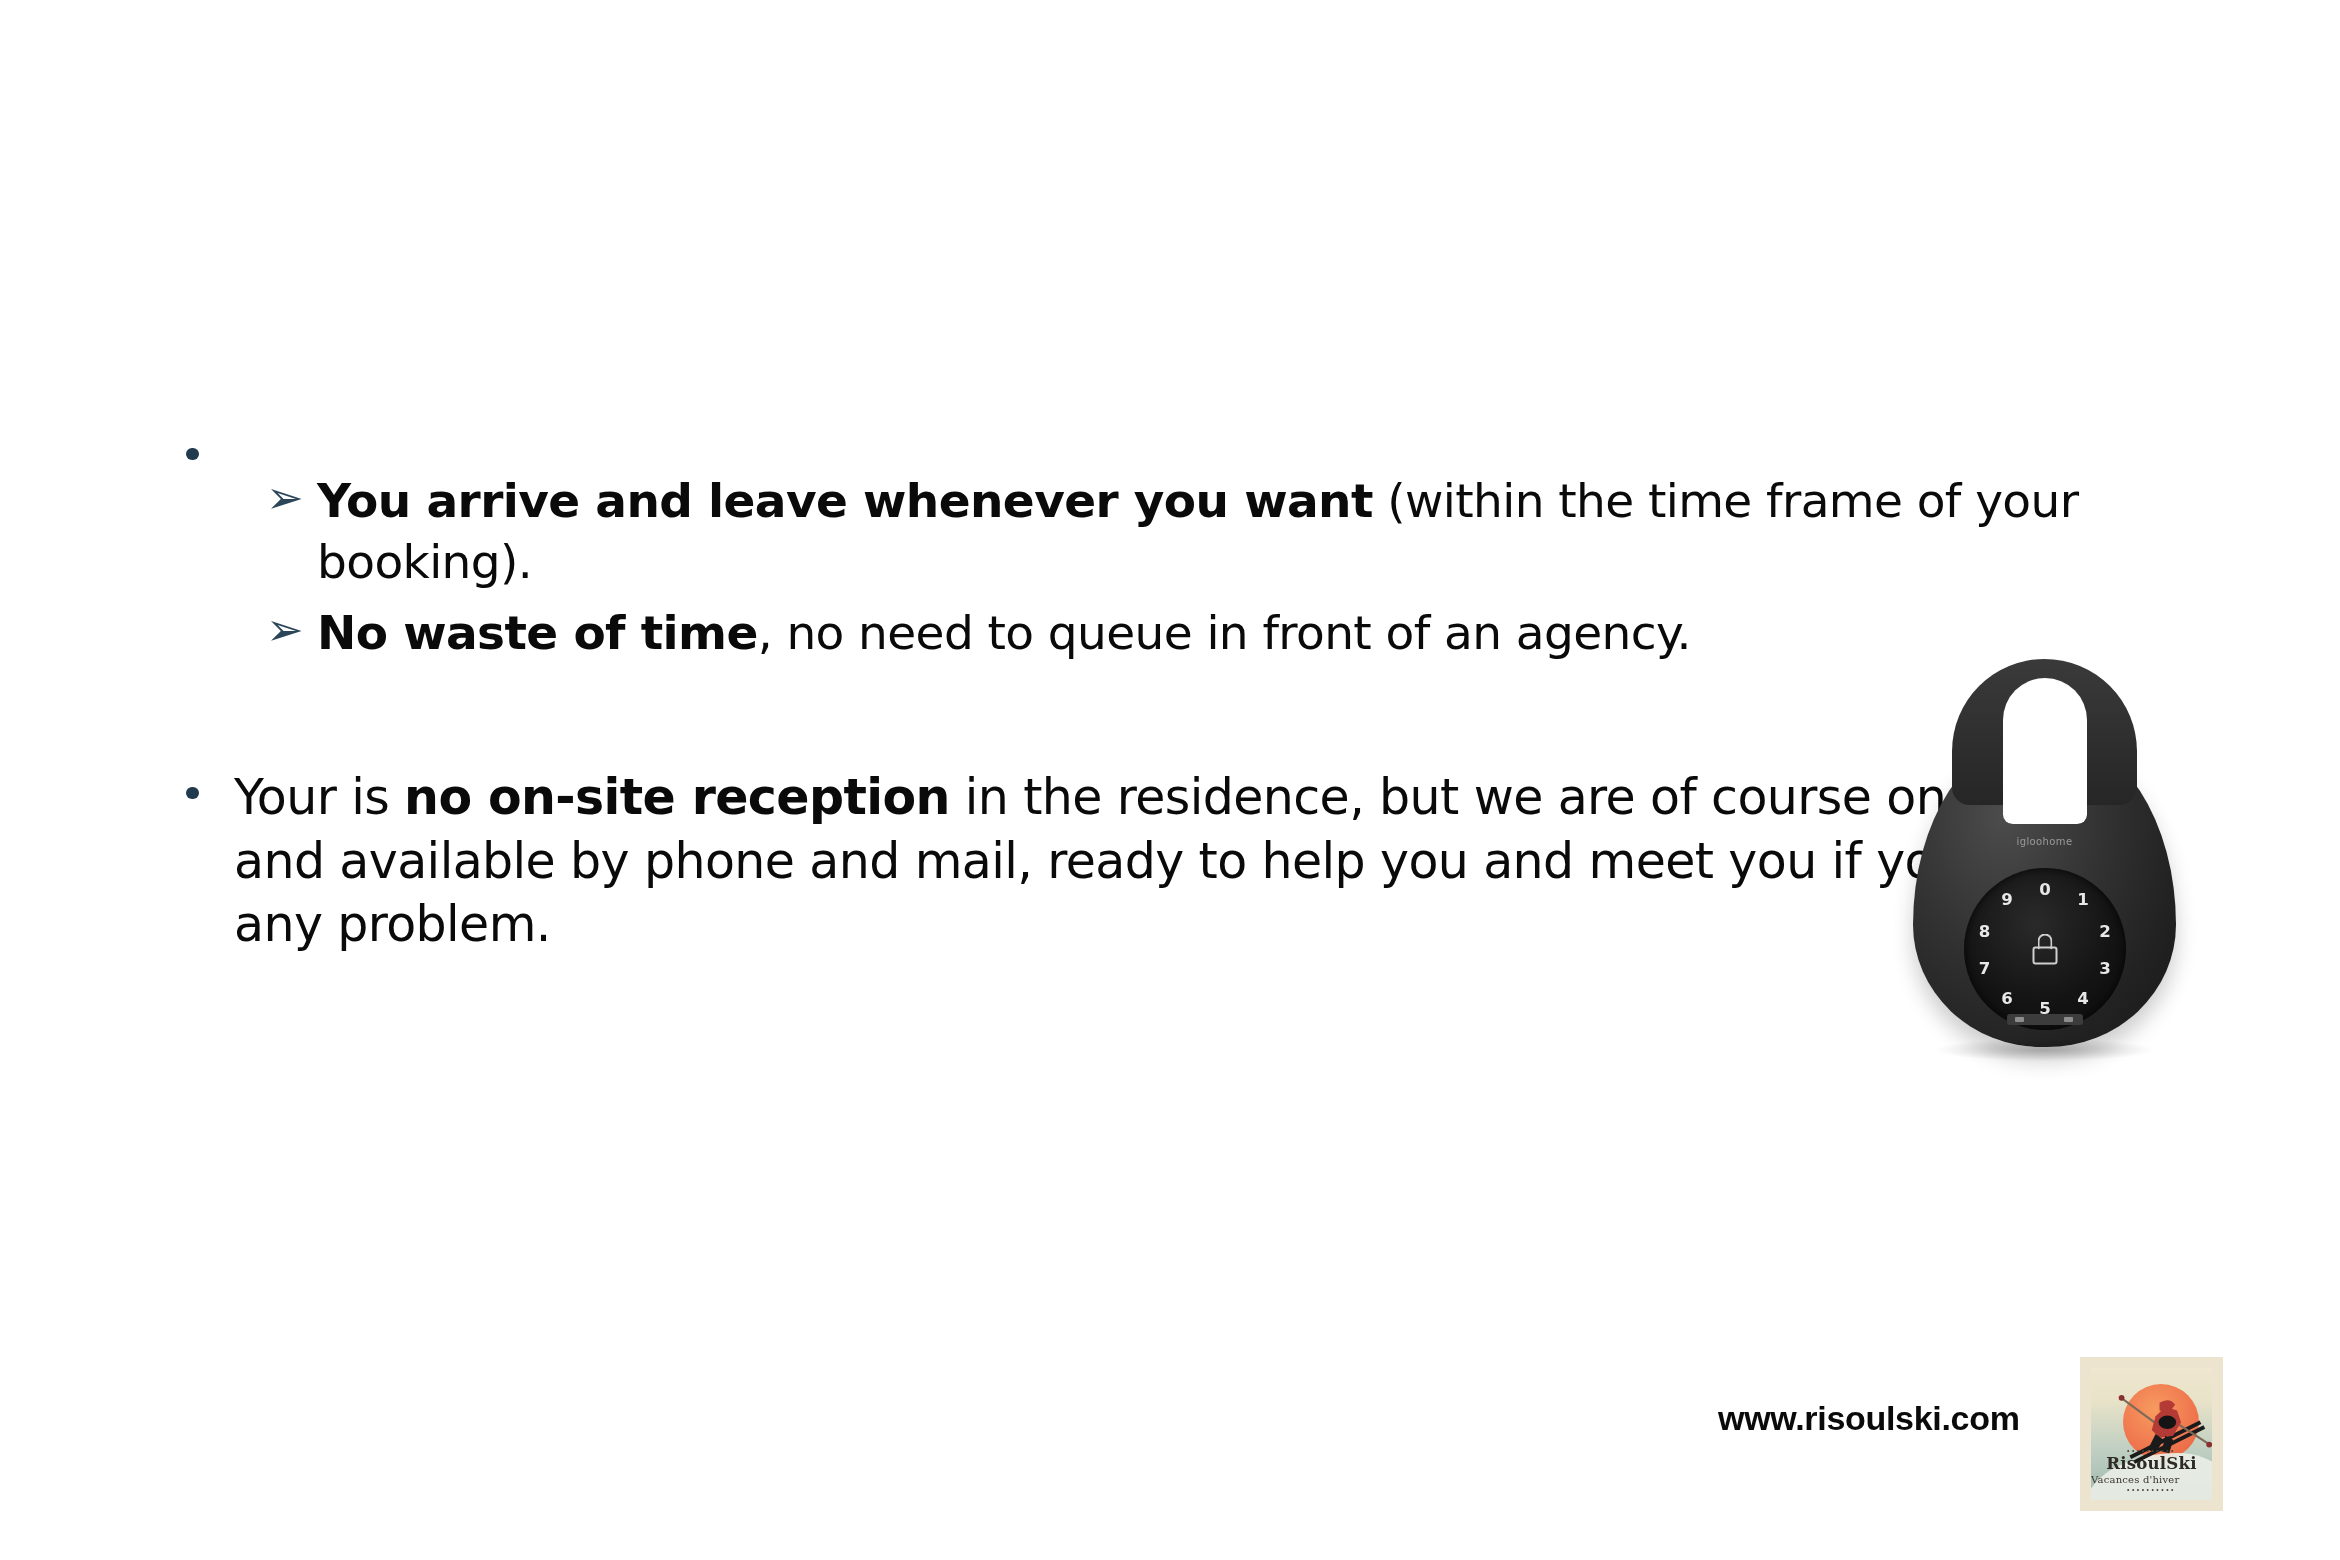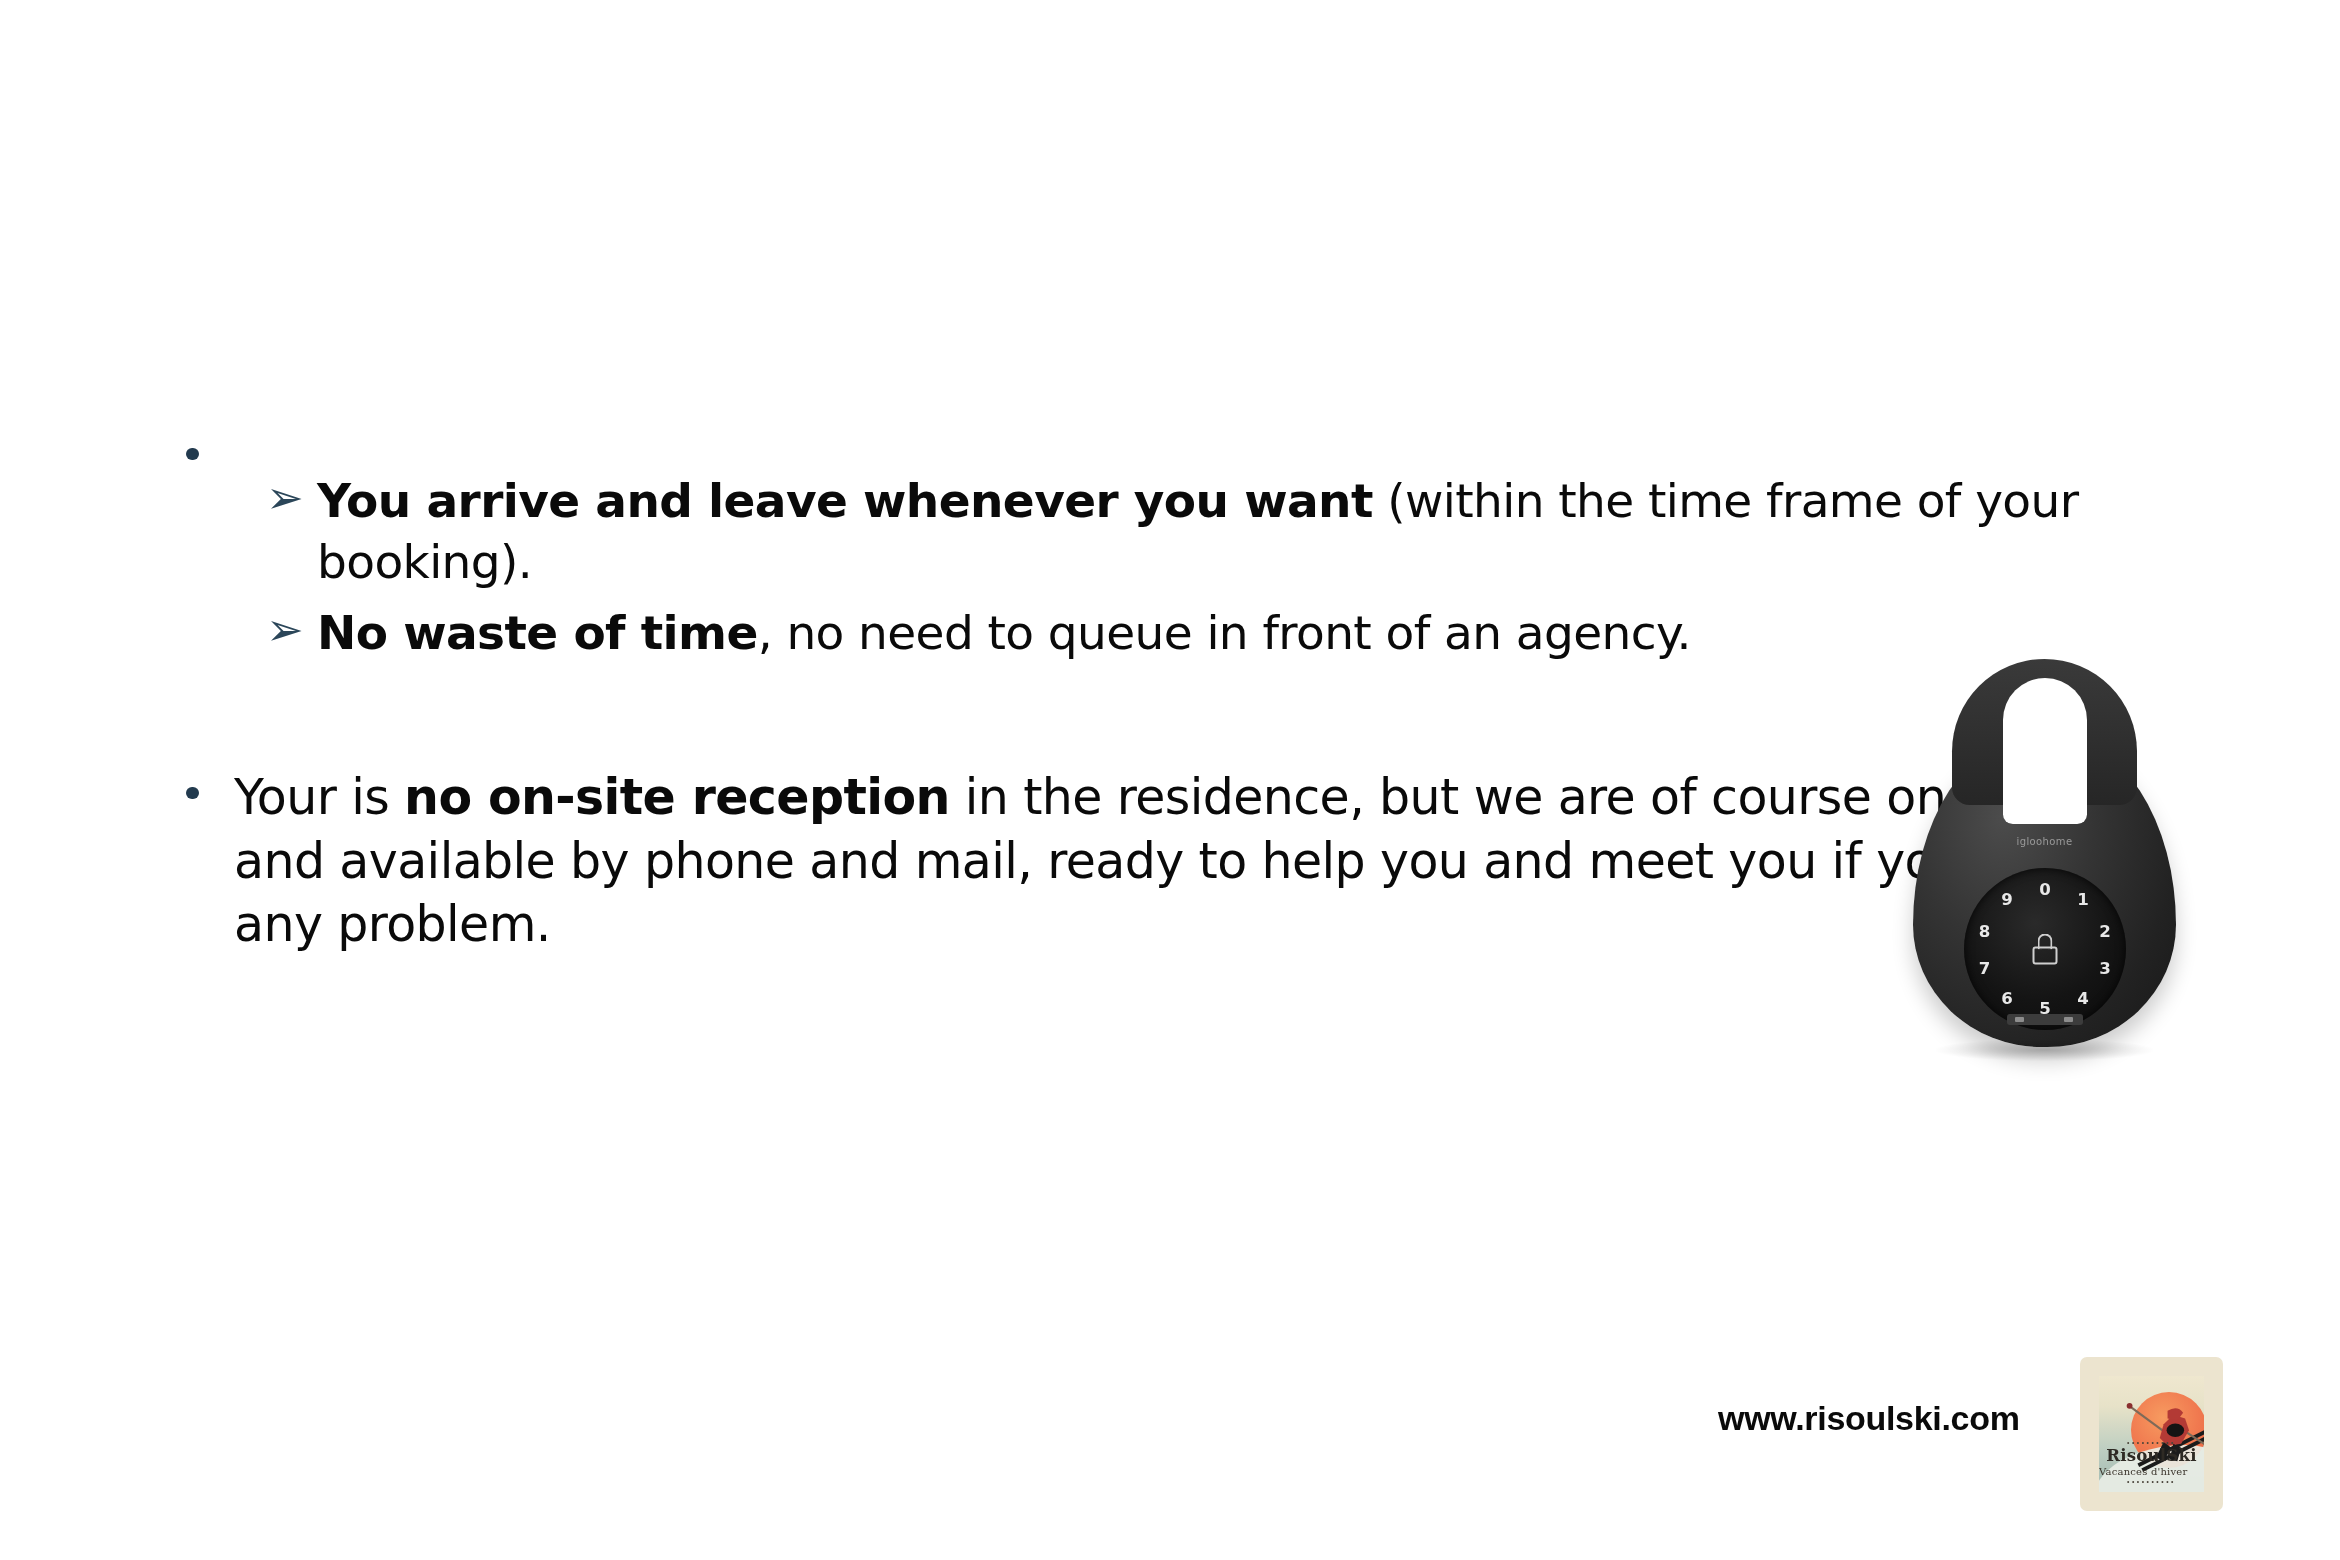--- a/index.html
+++ b/index.html
@@ -254,8 +254,7 @@
     left: 2080px; top: 1357px;
     width: 143px; height: 154px;
     background: #ECE4CF;
-    padding: 19px;
-    border-radius: 7px;
+    padding: 11px;
   }
   #logo-inner {
     position: relative;

